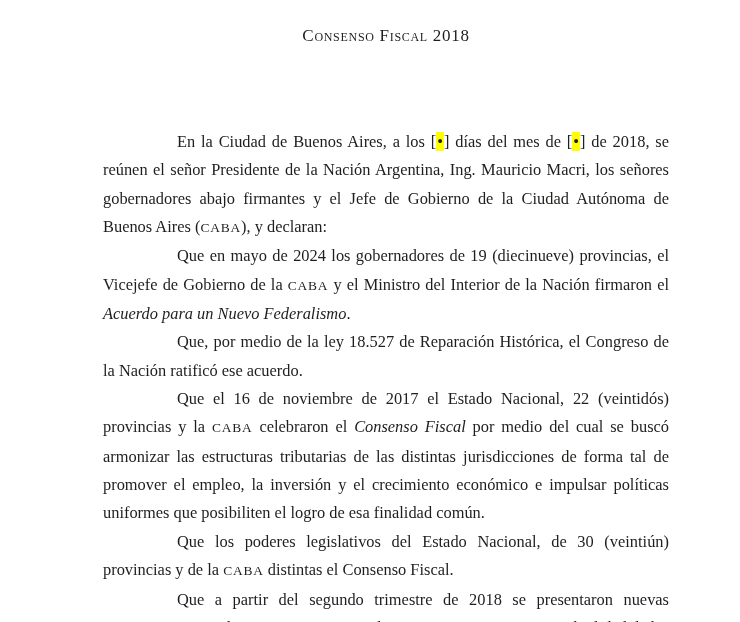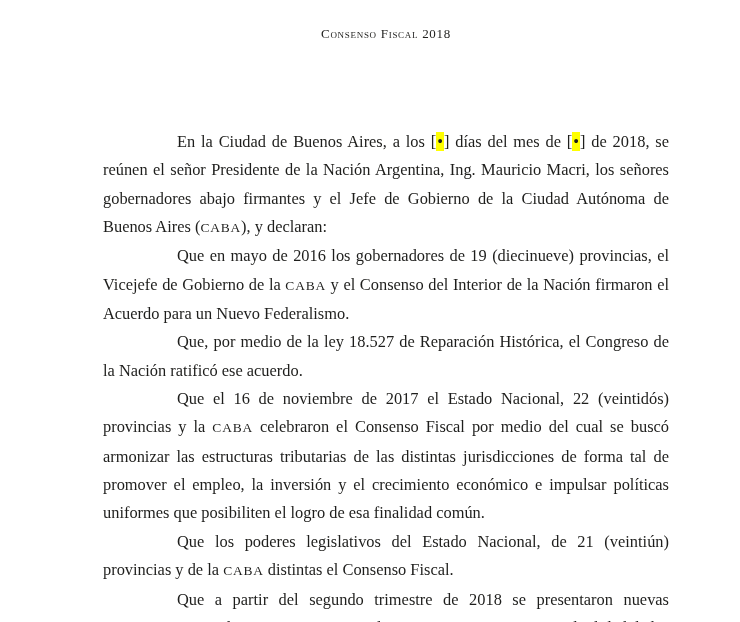--- a/index.html
+++ b/index.html
@@ -29,7 +29,7 @@
     width: 566px;
     margin: 0;
     text-align: center;
-    font-size: 13px;
+    font-size: 17px;
     font-weight: normal;
     font-variant: small-caps;
     letter-spacing: 0.7px;

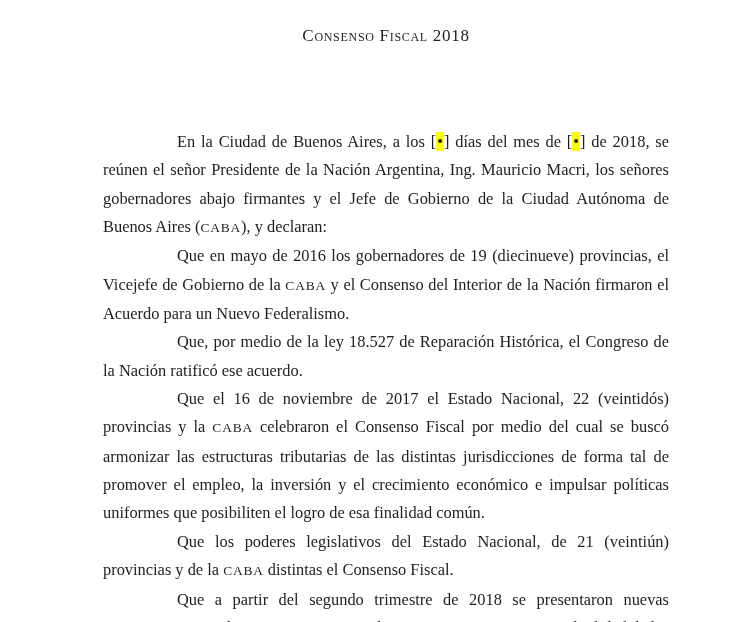--- a/index.html
+++ b/index.html
@@ -68,7 +68,7 @@
   <h1 class="title">Consenso Fiscal 2018</h1>
   <div class="docbody">
       <p><span>En la Ciudad de Buenos Aires, a los [</span><span class="hl">•</span><span>] días del mes de [</span><span class="hl">•</span><span>] de 2018, se reúnen el señor Presidente de la Nación Argentina, Ing. Mauricio Macri, los señores gobernadores abajo firmantes y el Jefe de Gobierno de la Ciudad Autónoma de Buenos Aires (</span><span class="sc">CABA</span><span>), y declaran:</span></p>
-      <p><span>Que en mayo de 2016 los gobernadores de 19 (diecinueve) provincias, el Vicejefe de Gobierno de la </span><span class="sc">CABA</span><span> y el Consenso del Interior de la Nación firmaron el </span><span class="it">Acuerdo para un Nuevo Federalismo</span><span>.</span></p>
+      <p><span>Que en mayo de 2024 los gobernadores de 19 (diecinueve) provincias, el Vicejefe de Gobierno de la </span><span class="sc">CABA</span><span> y el Consenso del Interior de la Nación firmaron el </span><span class="it">Acuerdo para un Nuevo Federalismo</span><span>.</span></p>
       <p><span>Que, por medio de la ley 18.527 de Reparación Histórica, el Congreso de la Nación ratificó ese acuerdo.</span></p>
       <p><span>Que el 16 de noviembre de 2017 el Estado Nacional, 22 (veintidós) provincias y la </span><span class="sc">CABA</span><span> celebraron el </span><span class="it">Consenso Fiscal</span><span> por medio del cual se buscó armonizar las estructuras tributarias de las distintas jurisdicciones de forma tal de promover el empleo, la inversión y el crecimiento económico e impulsar políticas uniformes que posibiliten el logro de esa finalidad común.</span></p>
       <p><span>Que los poderes legislativos del Estado Nacional, de 21 (veintiún) provincias y de la </span><span class="sc">CABA</span><span> distintas el Consenso Fiscal.</span></p>

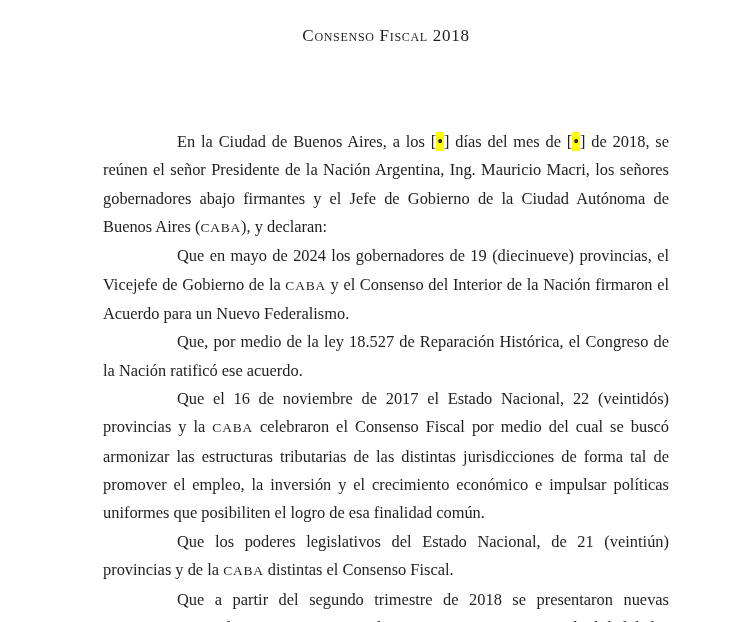--- a/index.html
+++ b/index.html
@@ -68,7 +68,7 @@
   <h1 class="title">Consenso Fiscal 2018</h1>
   <div class="docbody">
       <p><span>En la Ciudad de Buenos Aires, a los [</span><span class="hl">•</span><span>] días del mes de [</span><span class="hl">•</span><span>] de 2018, se reúnen el señor Presidente de la Nación Argentina, Ing. Mauricio Macri, los señores gobernadores abajo firmantes y el Jefe de Gobierno de la Ciudad Autónoma de Buenos Aires (</span><span class="sc">CABA</span><span>), y declaran:</span></p>
-      <p><span>Que en mayo de 2024 los gobernadores de 19 (diecinueve) provincias, el Vicejefe de Gobierno de la </span><span class="sc">CABA</span><span> y el Consenso del Interior de la Nación firmaron el </span><span class="it">Acuerdo para un Nuevo Federalismo</span><span>.</span></p>
+      <p><span>Que en mayo de 2024 los gobernadores de 19 (diecinueve) provincias, el Vicejefe de Gobierno de la </span><span class="sc">CABA</span><span> y el Ministro del Interior de la Nación firmaron el </span><span class="it">Acuerdo para un Nuevo Federalismo</span><span>.</span></p>
       <p><span>Que, por medio de la ley 18.527 de Reparación Histórica, el Congreso de la Nación ratificó ese acuerdo.</span></p>
       <p><span>Que el 16 de noviembre de 2017 el Estado Nacional, 22 (veintidós) provincias y la </span><span class="sc">CABA</span><span> celebraron el </span><span class="it">Consenso Fiscal</span><span> por medio del cual se buscó armonizar las estructuras tributarias de las distintas jurisdicciones de forma tal de promover el empleo, la inversión y el crecimiento económico e impulsar políticas uniformes que posibiliten el logro de esa finalidad común.</span></p>
       <p><span>Que los poderes legislativos del Estado Nacional, de 21 (veintiún) provincias y de la </span><span class="sc">CABA</span><span> distintas el Consenso Fiscal.</span></p>

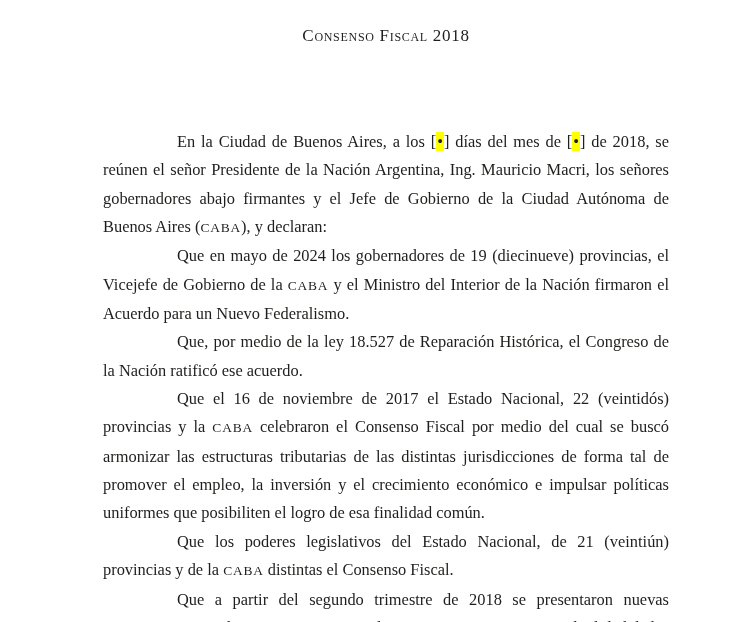--- a/index.html
+++ b/index.html
@@ -55,6 +55,7 @@
     padding: 0 1px;
   }
   .it {
+    font-style: italic;
   }
   .sc {
     font-size: 0.82em;

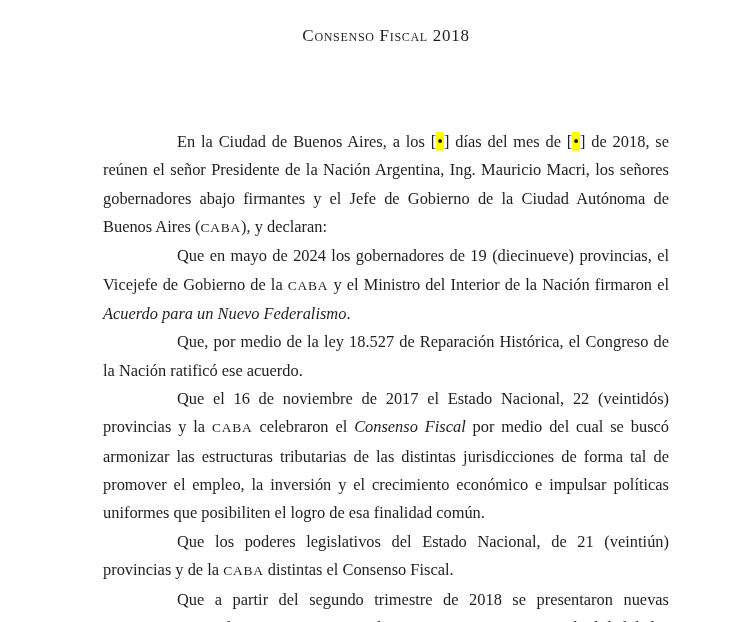--- a/index.html
+++ b/index.html
@@ -72,7 +72,7 @@
       <p><span>Que en mayo de 2024 los gobernadores de 19 (diecinueve) provincias, el Vicejefe de Gobierno de la </span><span class="sc">CABA</span><span> y el Ministro del Interior de la Nación firmaron el </span><span class="it">Acuerdo para un Nuevo Federalismo</span><span>.</span></p>
       <p><span>Que, por medio de la ley 18.527 de Reparación Histórica, el Congreso de la Nación ratificó ese acuerdo.</span></p>
       <p><span>Que el 16 de noviembre de 2017 el Estado Nacional, 22 (veintidós) provincias y la </span><span class="sc">CABA</span><span> celebraron el </span><span class="it">Consenso Fiscal</span><span> por medio del cual se buscó armonizar las estructuras tributarias de las distintas jurisdicciones de forma tal de promover el empleo, la inversión y el crecimiento económico e impulsar políticas uniformes que posibiliten el logro de esa finalidad común.</span></p>
-      <p><span>Que los poderes legislativos del Estado Nacional, de 21 (veintiún) provincias y de la </span><span class="sc">CABA</span><span> distintas el Consenso Fiscal.</span></p>
+      <p><span>Que los poderes legislativos del Estado Nacional, de 30 (veintiún) provincias y de la </span><span class="sc">CABA</span><span> distintas el Consenso Fiscal.</span></p>
       <p><span>Que a partir del segundo trimestre de 2018 se presentaron nuevas circunstancias en el contexto internacional que generaron una mayor volatilidad de las</span></p>
     </div>
 </div>

